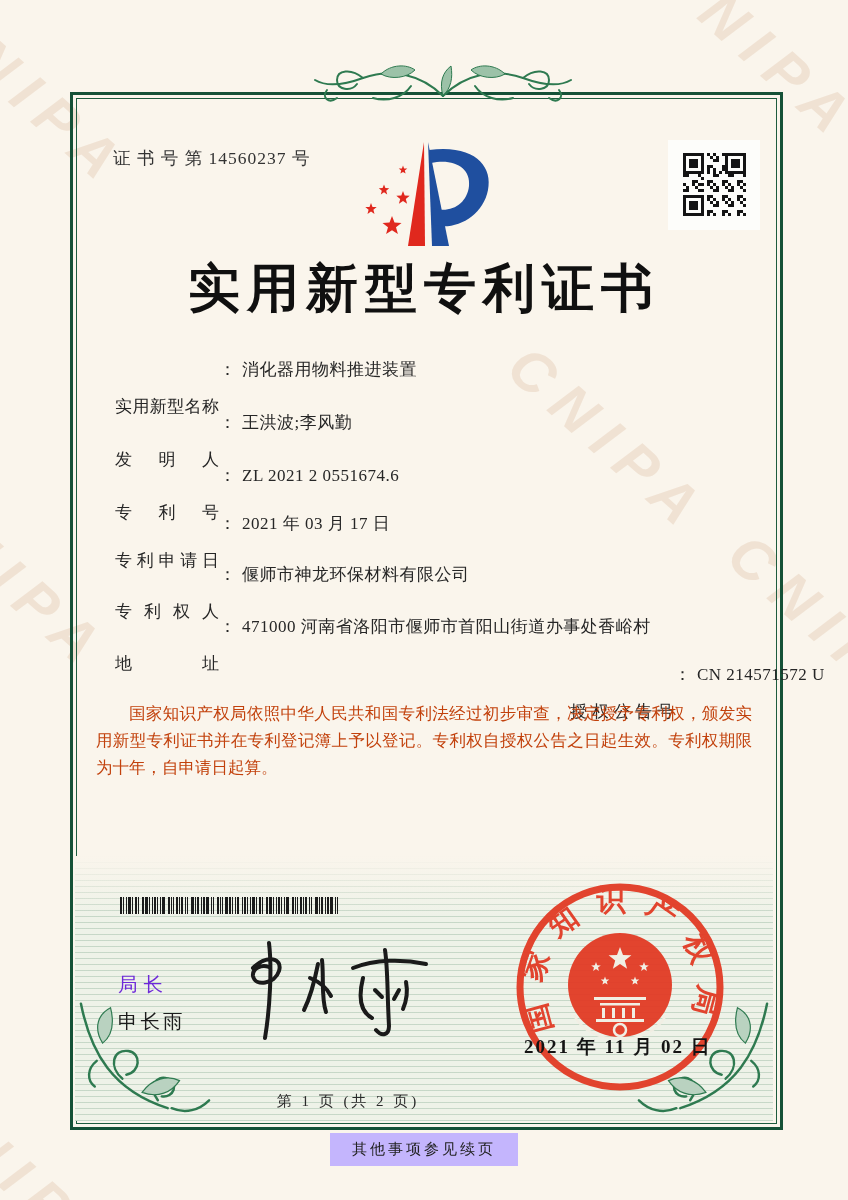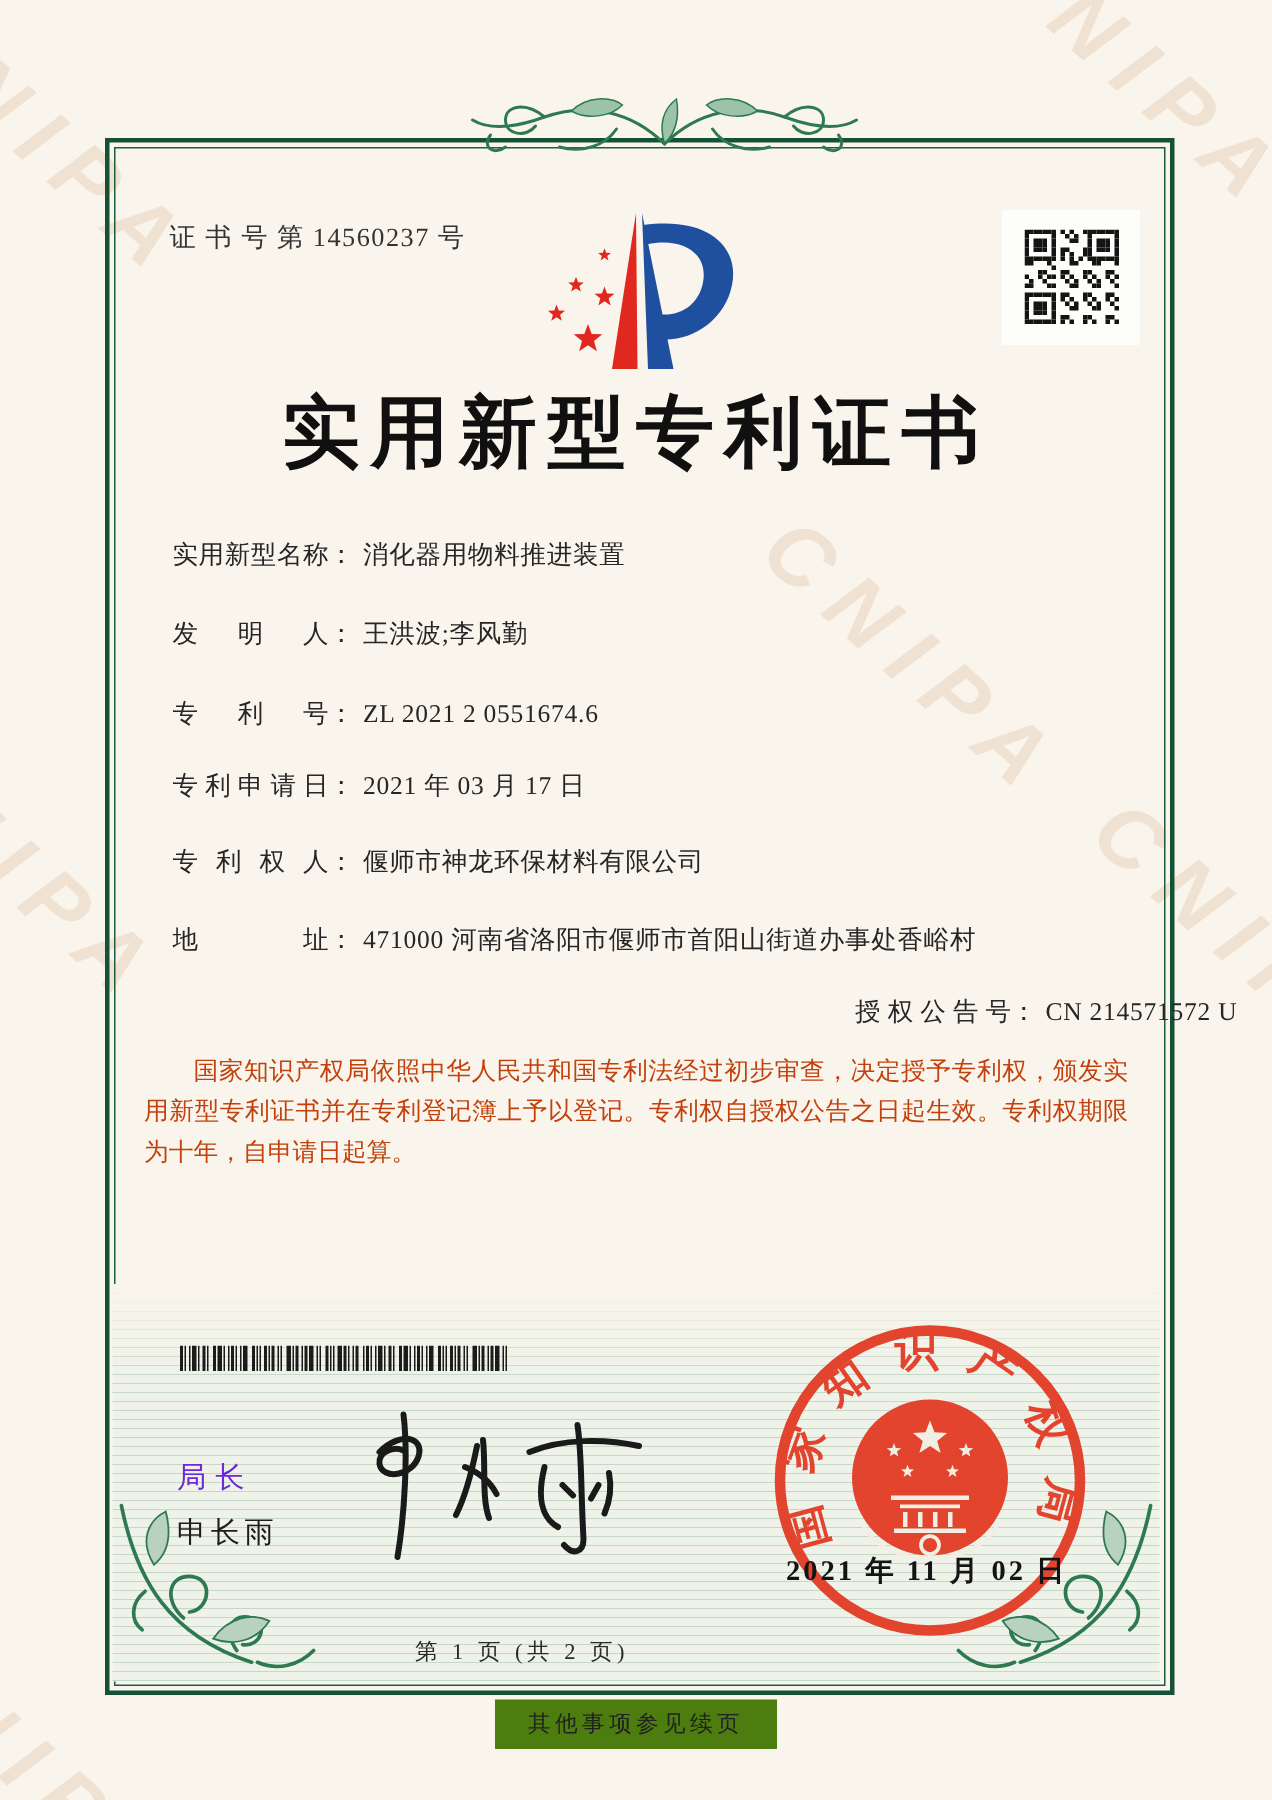--- a/index.html
+++ b/index.html
@@ -40,7 +40,7 @@
 
   .row{position:absolute;left:115px;font-size:17px;color:#262626;white-space:nowrap;}
   .f-label{display:inline-block;width:104px;text-align:justify;text-align-last:justify;
-      vertical-align:top;}
+      vertical-align:top;margin-top:37px;}
   .f-colon{display:inline-block;margin-right:6px;}
   .f-value{letter-spacing:0.5px;}
   .grant2{position:absolute;left:455px;top:0;white-space:nowrap;}

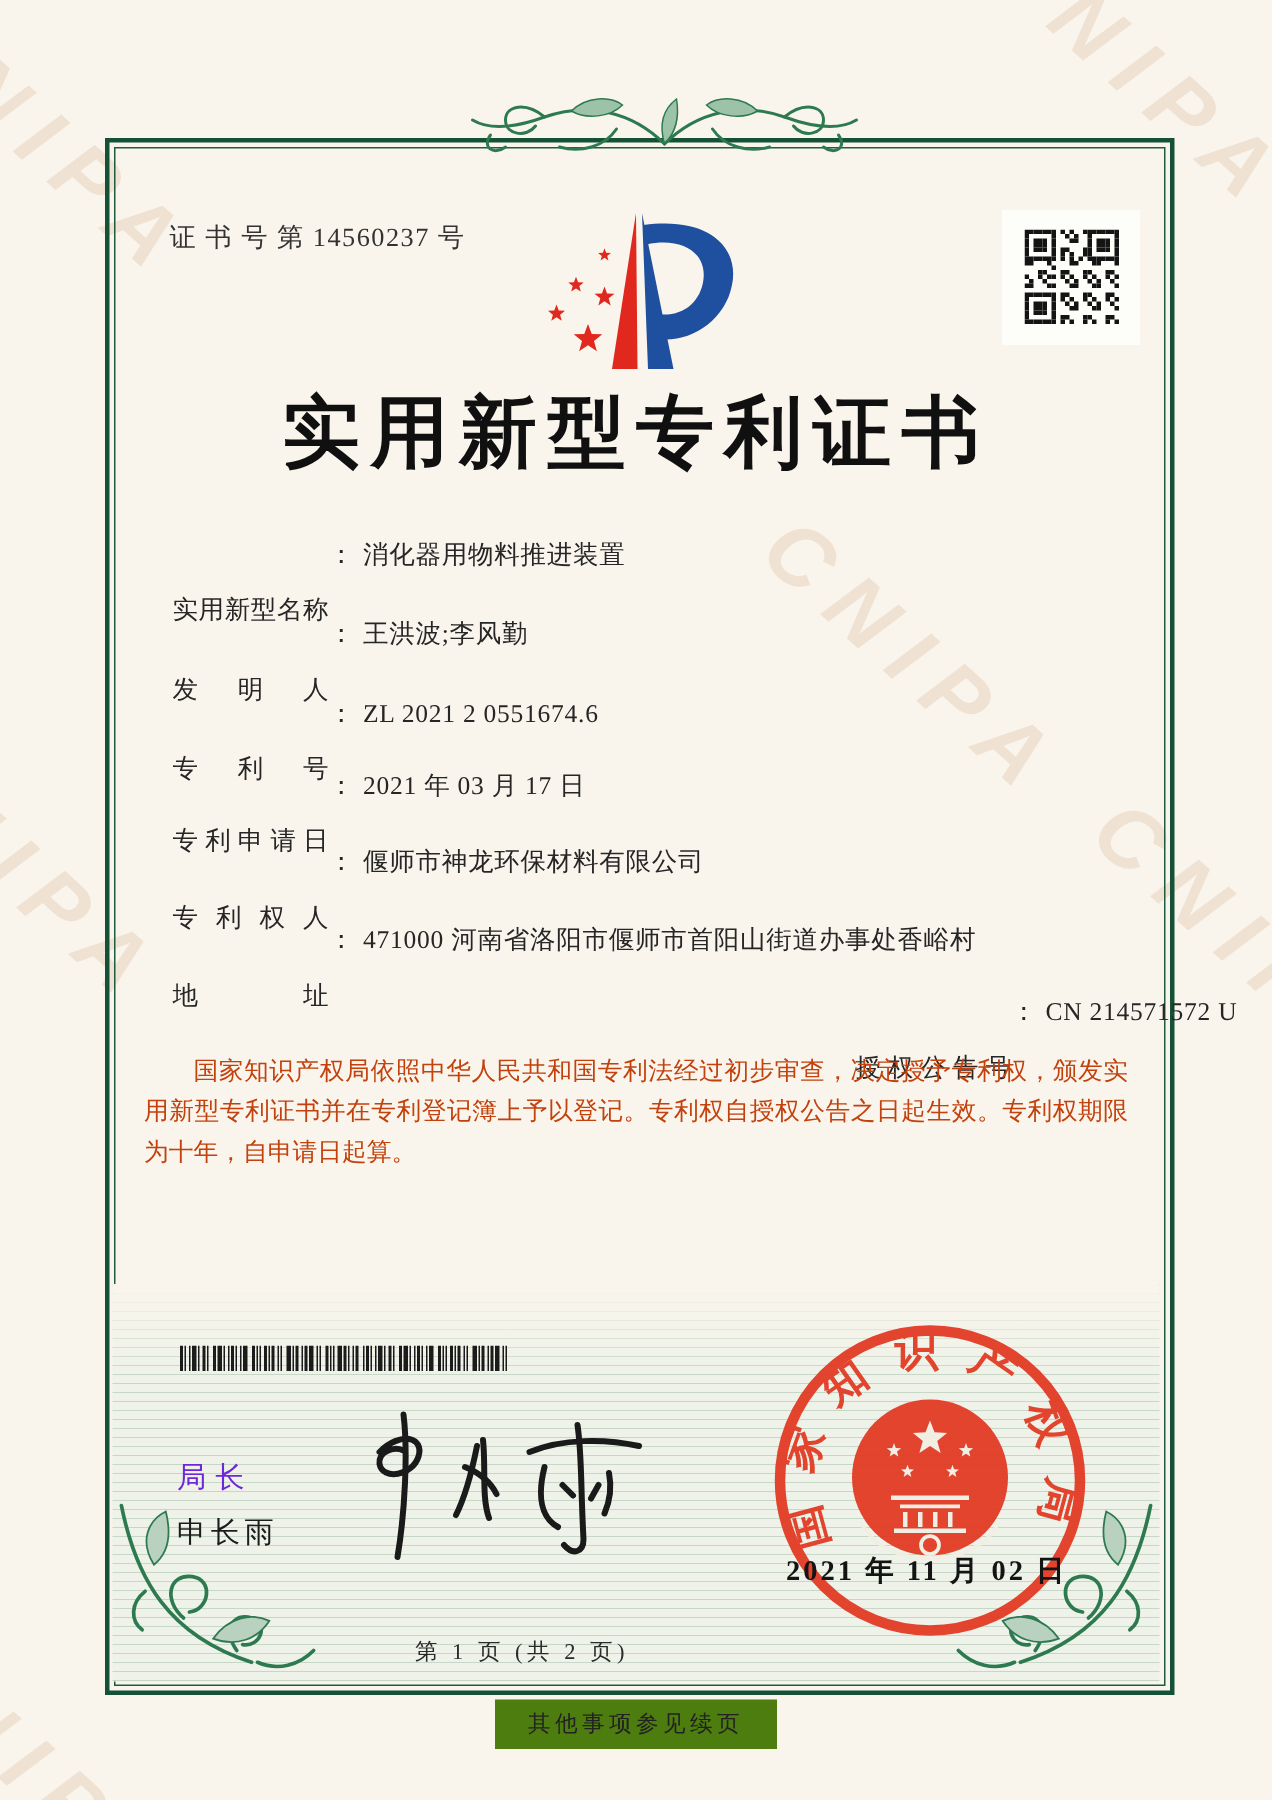--- a/index.html
+++ b/index.html
@@ -68,7 +68,7 @@
   .page-footer{position:absolute;left:0;top:1092px;width:696px;text-align:center;
       font-size:15px;letter-spacing:3px;color:#2a2a2a;}
   .note-box{position:absolute;left:50%;top:1133px;transform:translateX(-50%);
-      background:#4d7c0f;padding:7px 22px;font-size:15px;letter-spacing:3px;
+      background:#c4b5fd;padding:7px 22px;font-size:15px;letter-spacing:3px;
       color:#222;white-space:nowrap;}
 
   .ornament-top{position:absolute;left:311px;top:56px;width:264px;height:56px;}

